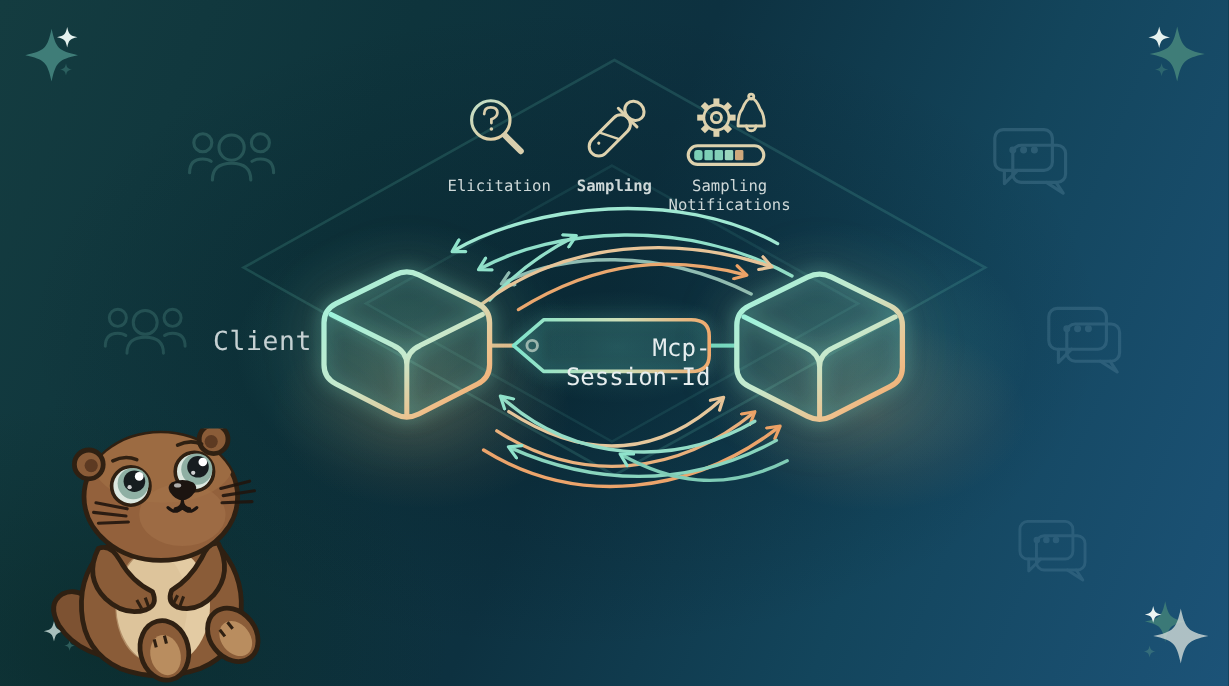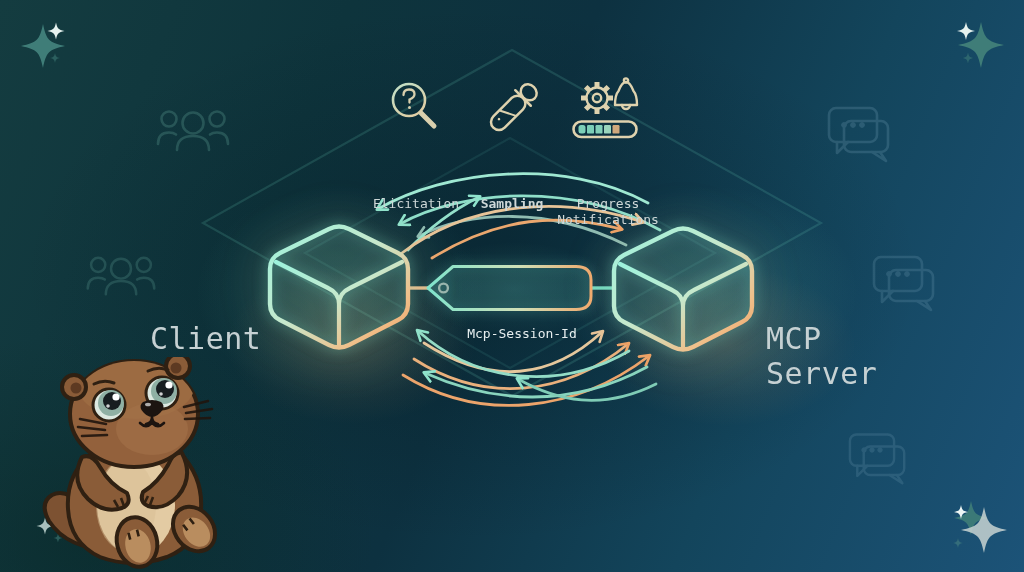--- a/index.html
+++ b/index.html
@@ -22,7 +22,7 @@
   svg.layer{position:absolute;left:0;top:0;}
   .cubeglow{filter:drop-shadow(0 0 7px rgba(133,235,212,.5)) drop-shadow(0 0 22px rgba(235,170,105,.30));}
   .tagglow{filter:drop-shadow(0 0 6px rgba(133,235,212,.35));}
-  .lbl{position:absolute;color:#c6d1d3;text-align:center;margin-top:48px;}
+  .lbl{position:absolute;color:#c6d1d3;text-align:center;}
   .lbl.node{font-size:30px;letter-spacing:.5px;top:273px;}
   .lbl.client{left:150px;width:110px;text-align:right;}
   .lbl.server{left:766px;width:180px;text-align:left;}

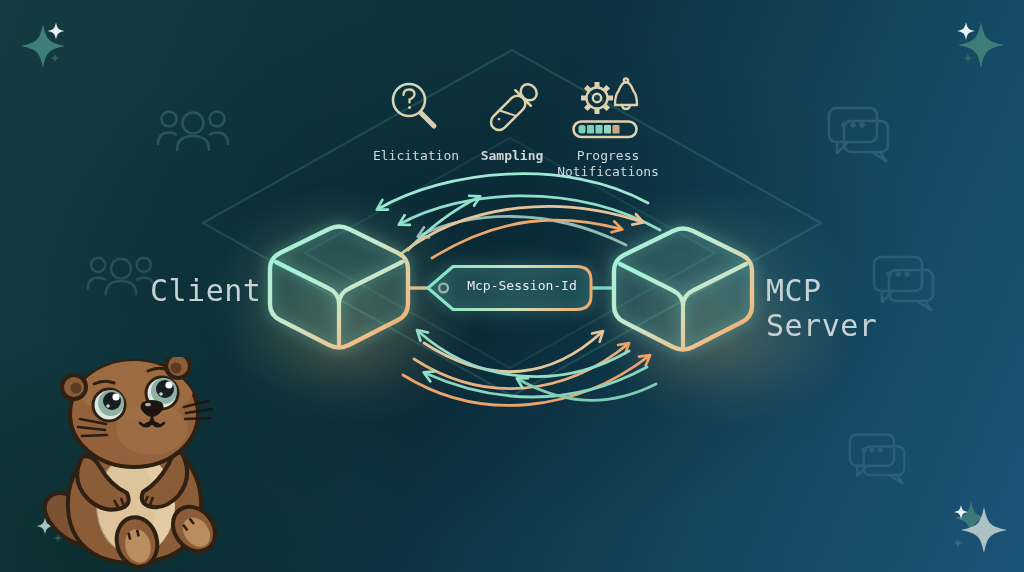--- a/index.html
+++ b/index.html
@@ -247,7 +247,7 @@
   <div class="lbl node server">MCP Server</div>
   <div class="lbl feature f-elicitation">Elicitation</div>
   <div class="lbl feature f-sampling">Sampling</div>
-  <div class="lbl feature f-progress">Progress Notifications</div>
+  <div class="lbl feature f-progress">Sampling Notifications</div>
   <div class="lbl tagtext">Mcp-Session-Id</div>
 
   <svg class="otter" width="240" height="215" viewBox="0 0 240 215">

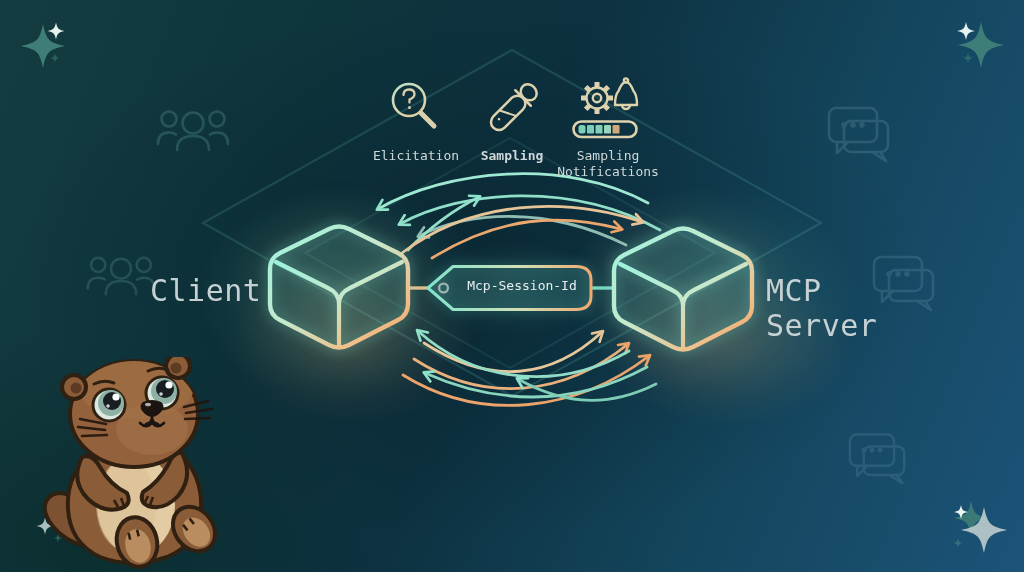--- a/index.html
+++ b/index.html
@@ -23,7 +23,7 @@
   .cubeglow{filter:drop-shadow(0 0 7px rgba(133,235,212,.5)) drop-shadow(0 0 22px rgba(235,170,105,.30));}
   .tagglow{filter:drop-shadow(0 0 6px rgba(133,235,212,.35));}
   .lbl{position:absolute;color:#c6d1d3;text-align:center;}
-  .lbl.node{font-size:30px;letter-spacing:.5px;top:273px;}
+  .lbl.node{font-size:22px;letter-spacing:.5px;top:273px;}
   .lbl.client{left:150px;width:110px;text-align:right;}
   .lbl.server{left:766px;width:180px;text-align:left;}
   .lbl.feature{font-size:13px;line-height:15.5px;top:148px;color:#ced8d8;}

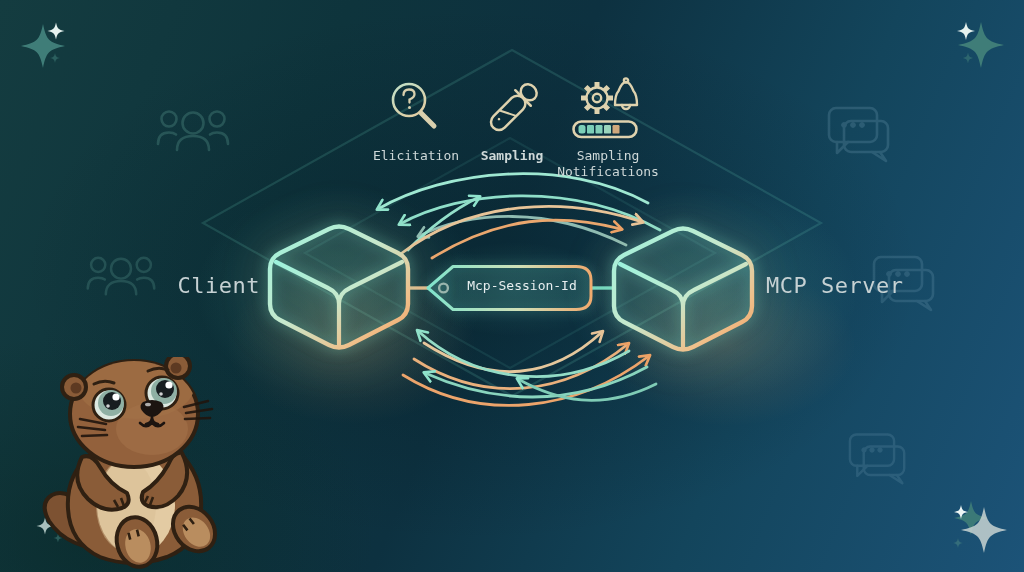--- a/index.html
+++ b/index.html
@@ -30,7 +30,7 @@
   .lbl.f-elicitation{left:346px;width:140px;}
   .lbl.f-sampling{left:452px;width:120px;font-weight:bold;}
   .lbl.f-progress{left:552px;width:112px;}
-  .lbl.tagtext{left:452px;top:278px;width:140px;font-size:13px;color:#e7eeef;letter-spacing:0;}
+  .lbl.tagtext{left:452px;top:278px;width:140px;font-size:20px;color:#e7eeef;letter-spacing:0;text-align:right;}
   .lbl.caption{left:402px;top:427px;width:220px;font-family:"Liberation Sans",sans-serif;font-size:20px;color:#a9b8c3;letter-spacing:.4px;}
   .otter{position:absolute;left:22px;top:357px;}
 </style>

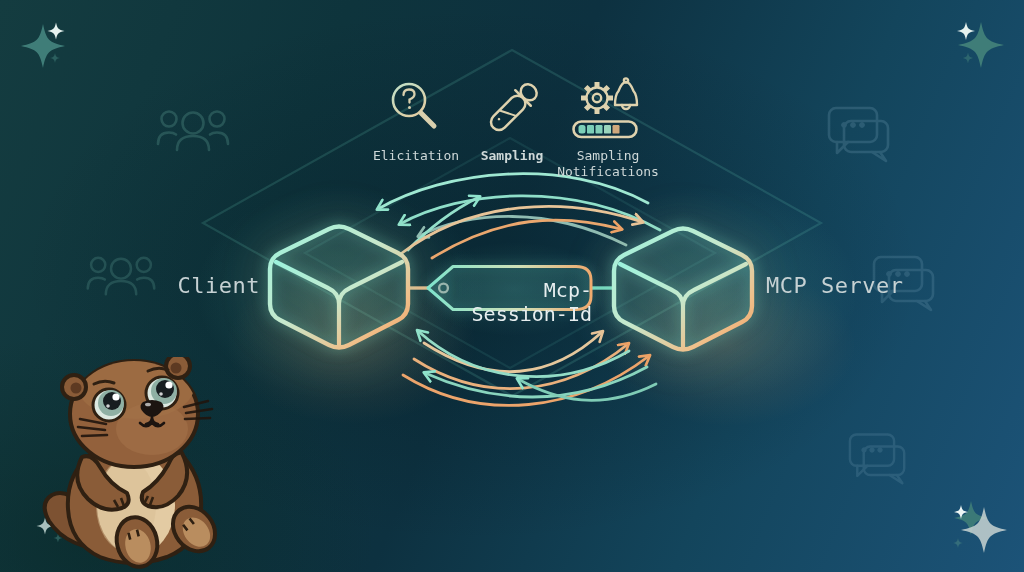--- a/index.html
+++ b/index.html
@@ -244,7 +244,6 @@
   </svg>
 
   <div class="lbl node client">Client</div>
-  <div class="lbl node server">MCP Server</div>
   <div class="lbl feature f-elicitation">Elicitation</div>
   <div class="lbl feature f-sampling">Sampling</div>
   <div class="lbl feature f-progress">Sampling Notifications</div>

